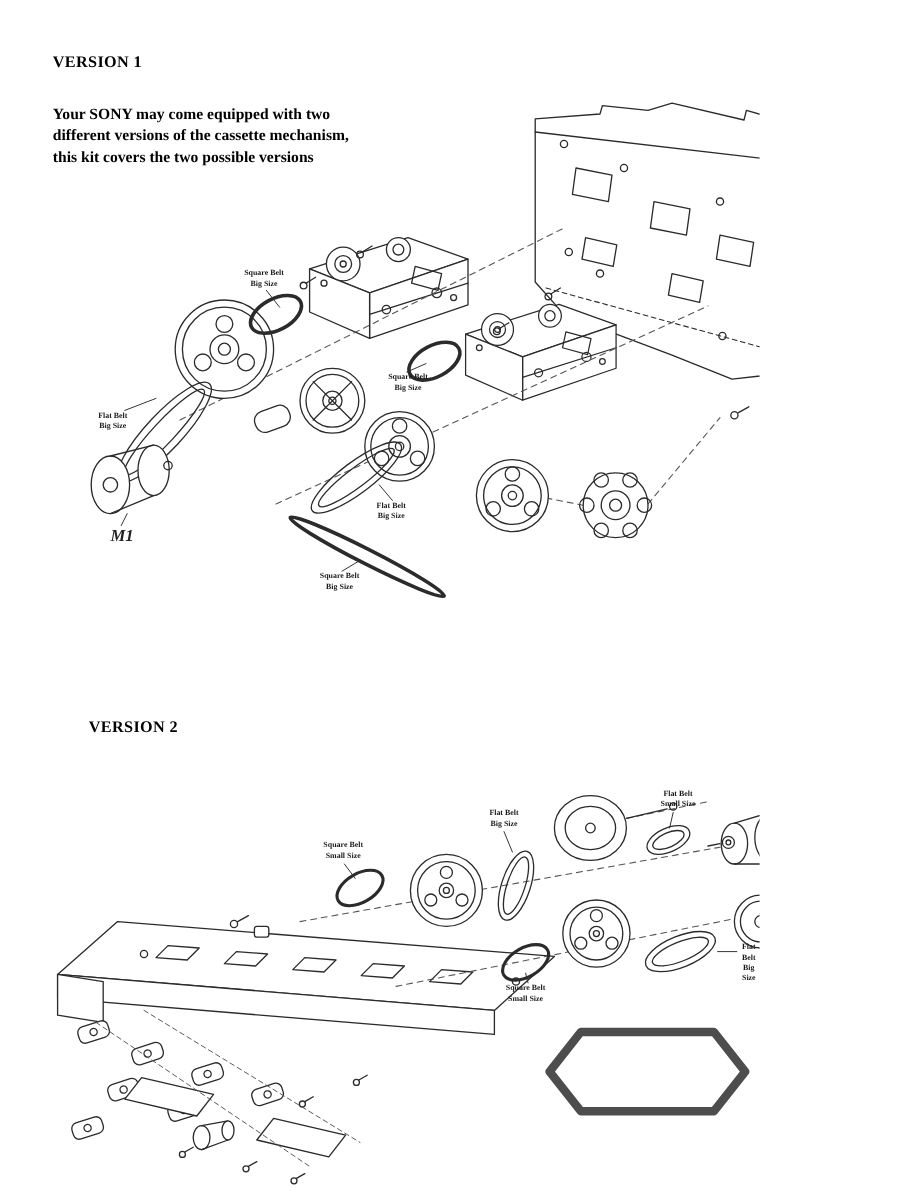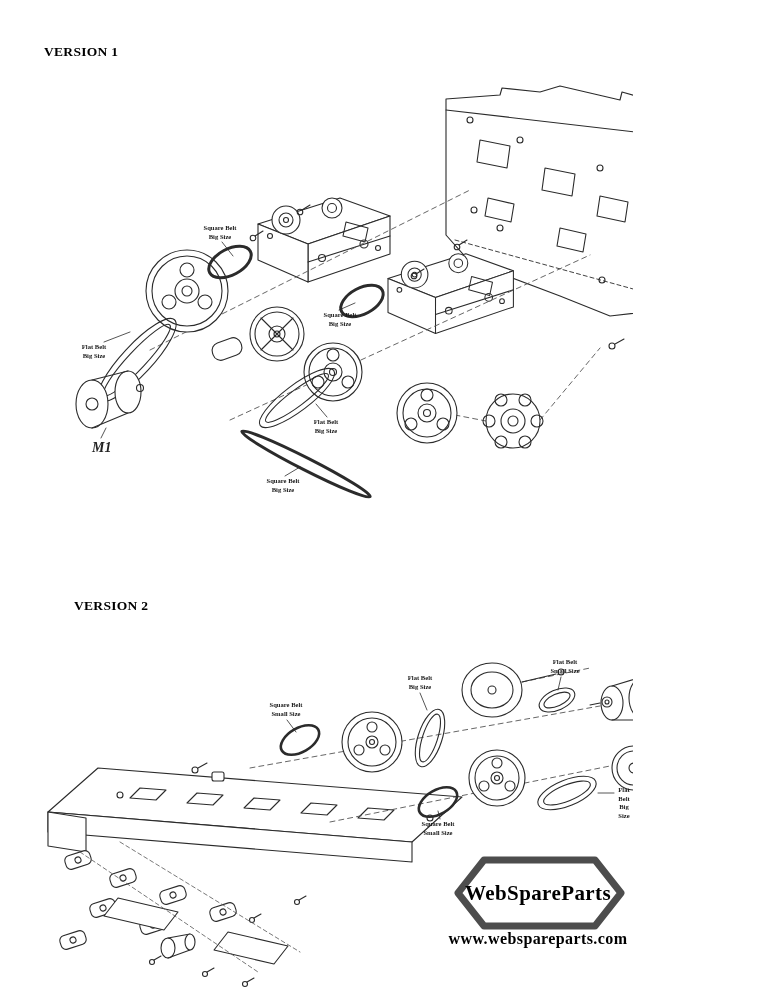--- a/index.html
+++ b/index.html
@@ -351,6 +351,7 @@
   </svg>
 
   <div id="v1-heading" class="heading">VERSION 1</div>
+  <div class="intro">Your SONY may come equipped with two different versions of the cassette mechanism, this kit covers the two possible versions</div>
 
   <div class="lbl" style="left:220px; top:224px;">Square Belt
 Big Size</div>

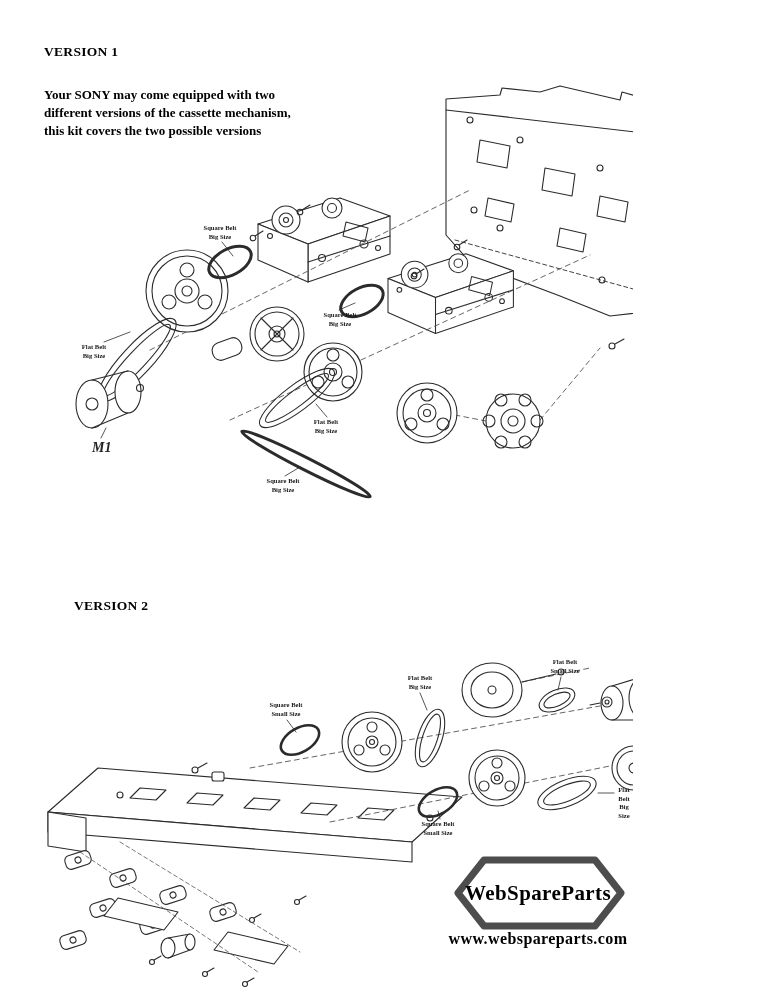--- a/index.html
+++ b/index.html
@@ -378,7 +378,6 @@
   <div class="lbl" style="left:624px; top:786px;">Flat Belt
 Big Size</div>
 
-  <div class="brand">WebSpareParts</div>
   <div class="site-url">www.webspareparts.com</div>
 
 </div>

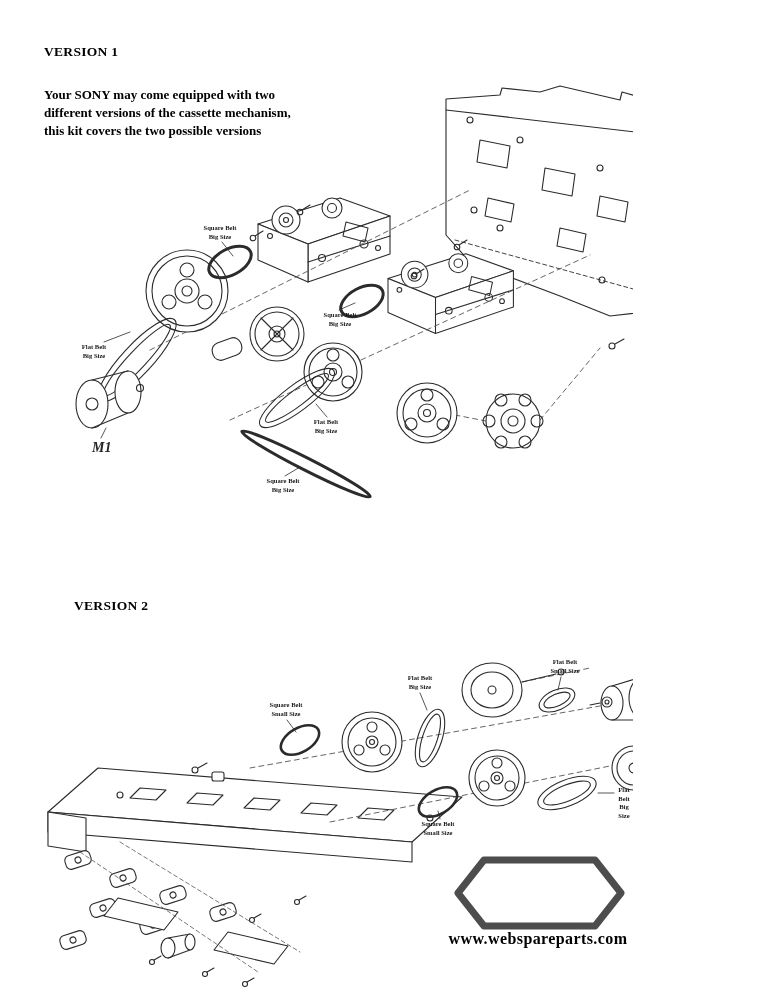--- a/index.html
+++ b/index.html
@@ -378,7 +378,6 @@
   <div class="lbl" style="left:624px; top:786px;">Flat Belt
 Big Size</div>
 
-  <div class="site-url">www.webspareparts.com</div>
 
 </div>
 

